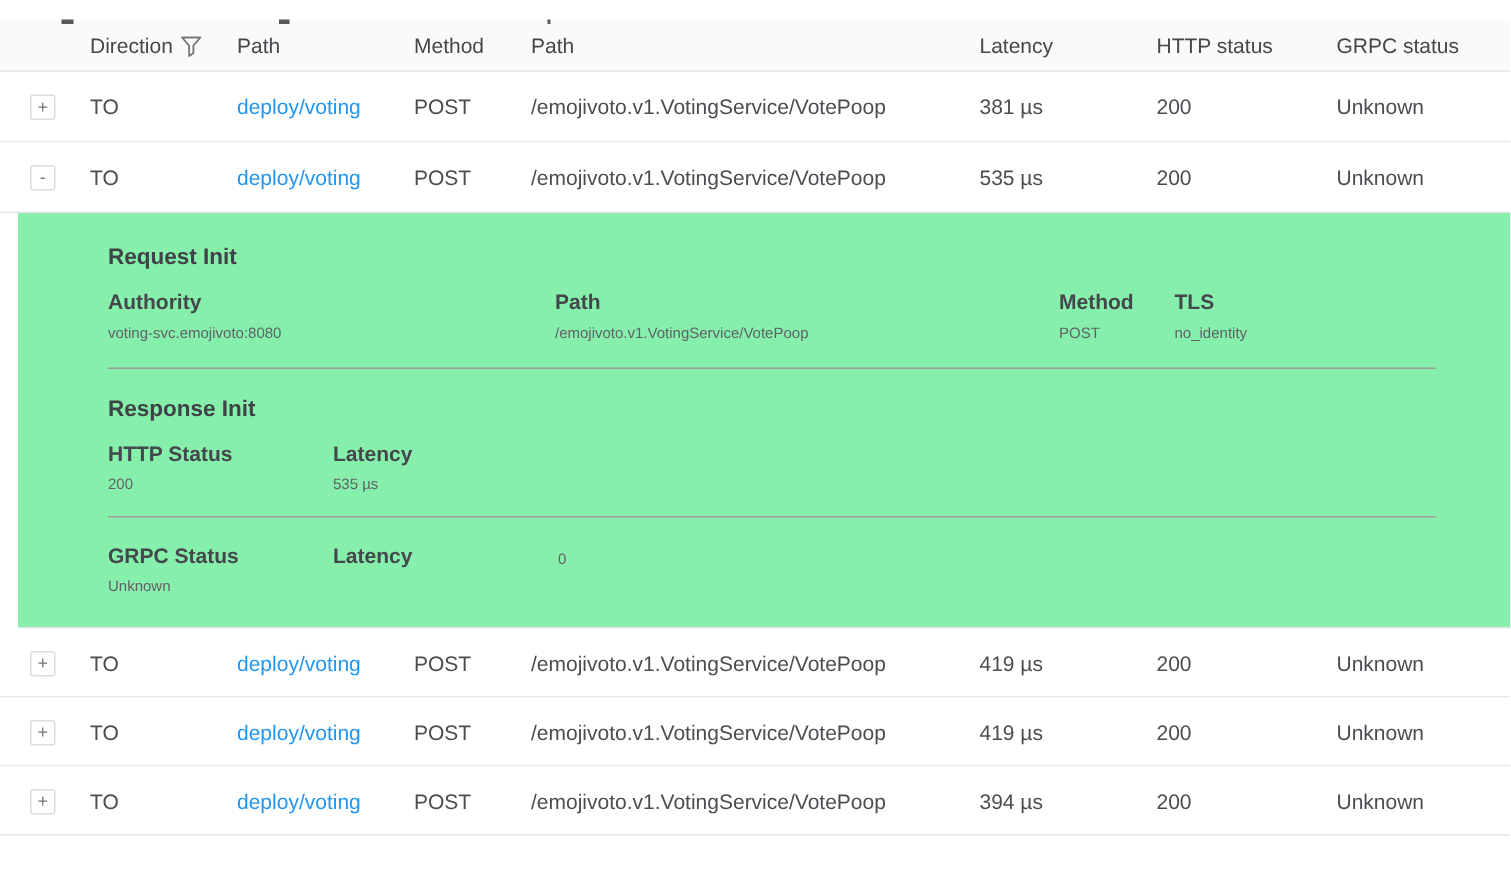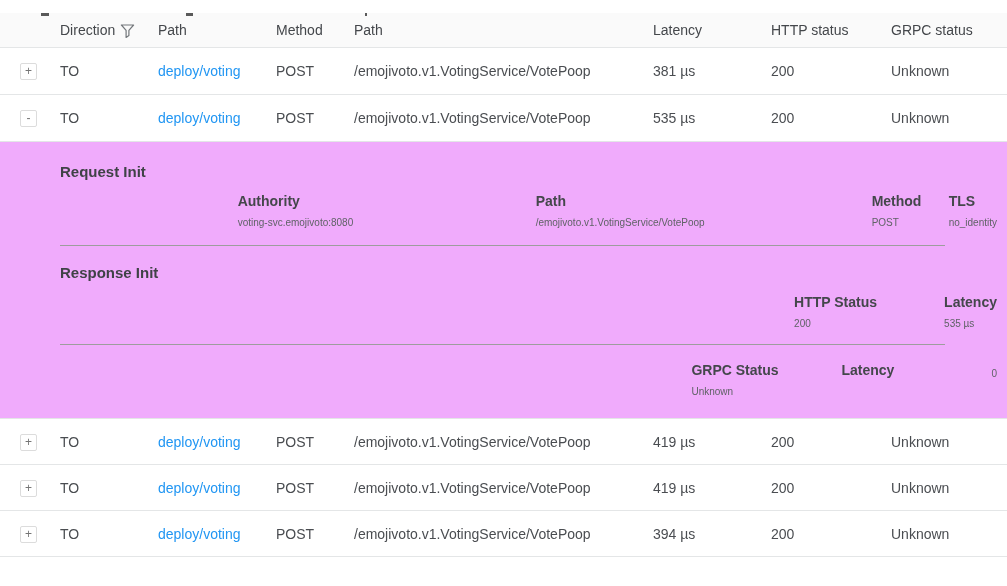--- a/index.html
+++ b/index.html
@@ -37,8 +37,9 @@
 
   
   .detail {
-    background:#f0abfc; border-bottom:1px solid #e4e6e7;
+    background:#86efac; border-bottom:1px solid #e4e6e7;
     padding:20px 0 17px 60px;
+    margin-left:12px;
   }
   .detail-title { font-weight:bold; font-size:15px; color:#3f4246; line-height:20px; margin-bottom:10px; }
   .fields { display:flex;justify-content:flex-end; }

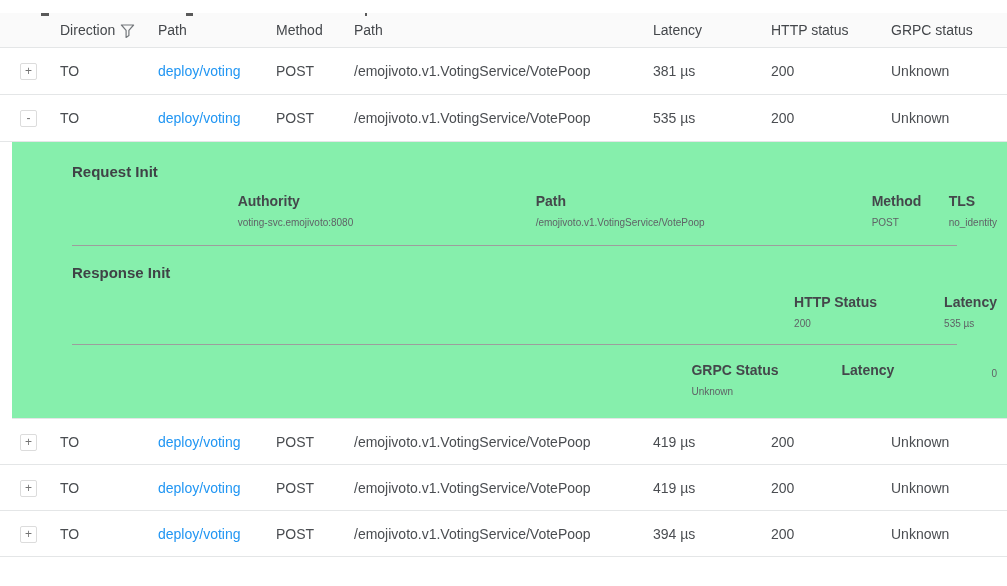--- a/index.html
+++ b/index.html
@@ -42,7 +42,7 @@
     margin-left:12px;
   }
   .detail-title { font-weight:bold; font-size:15px; color:#3f4246; line-height:20px; margin-bottom:10px; }
-  .fields { display:flex;justify-content:flex-end; }
+  .fields { display:flex; }
   .field { padding-right:10px; }
   .f-label { font-weight:bold; color:#44474b; line-height:18px; font-size:14px; }
   .f-value { color:#5f6266; line-height:18px; margin-top:4px; font-size:10px; }

